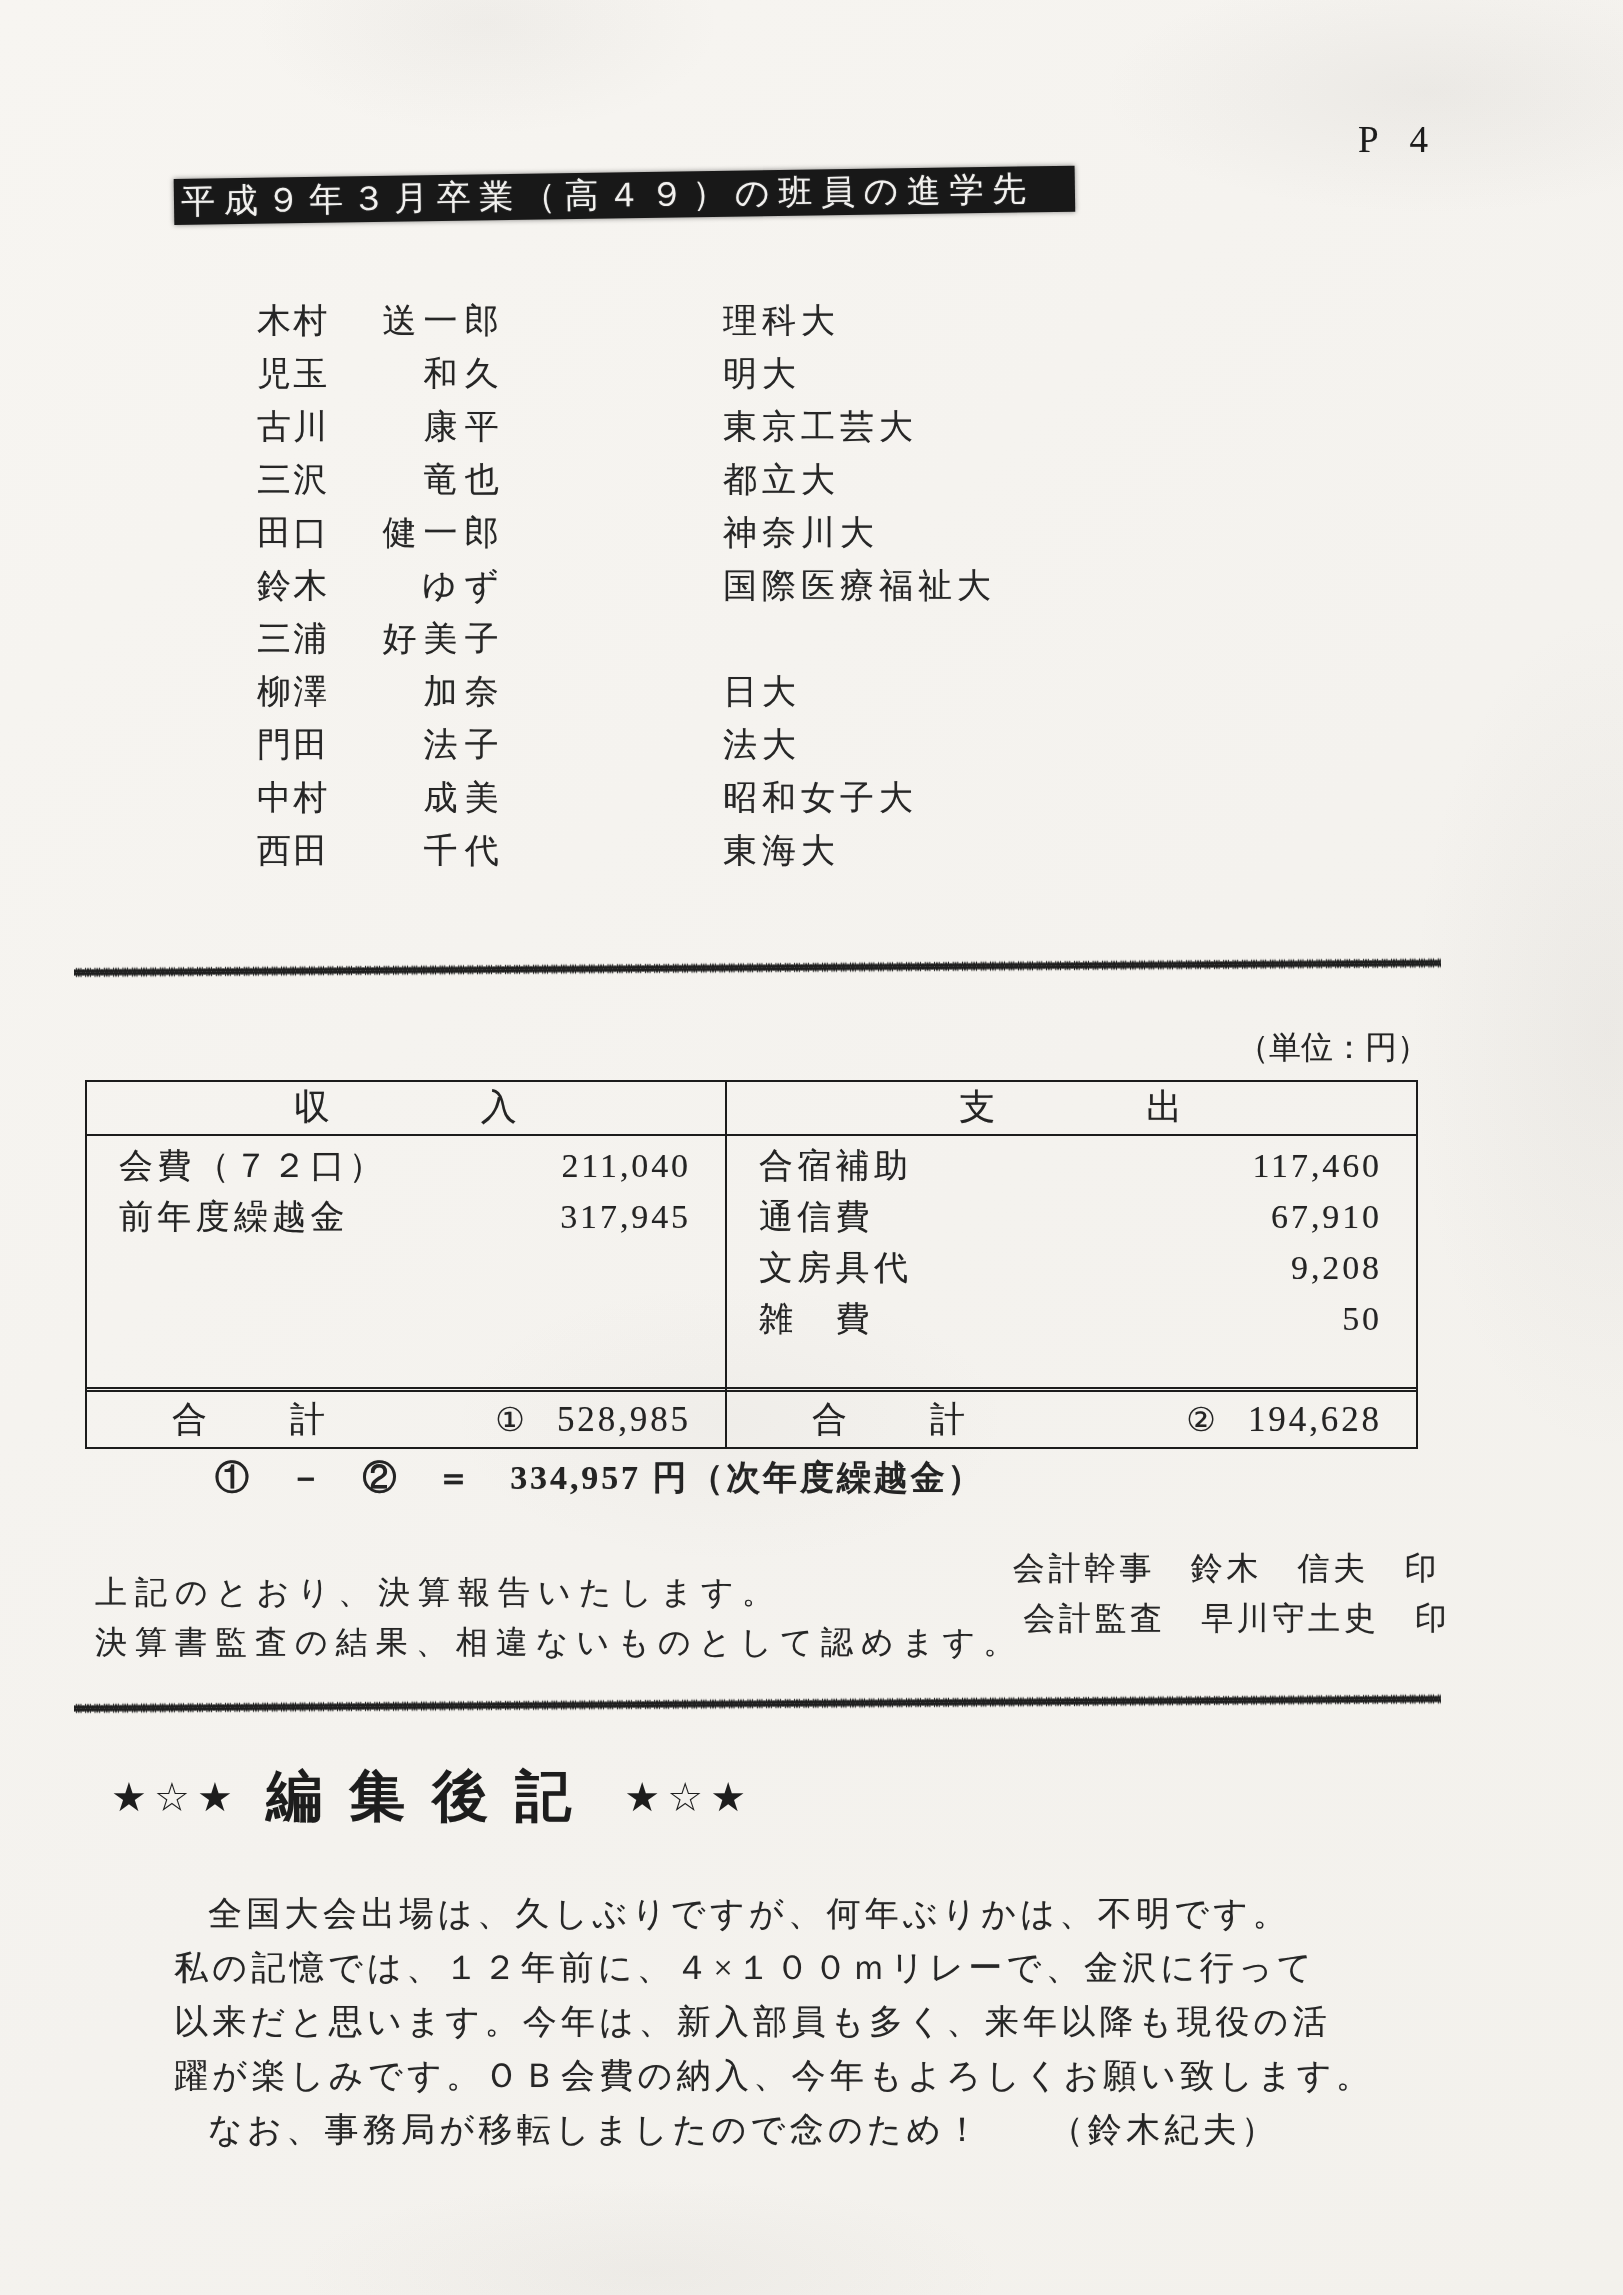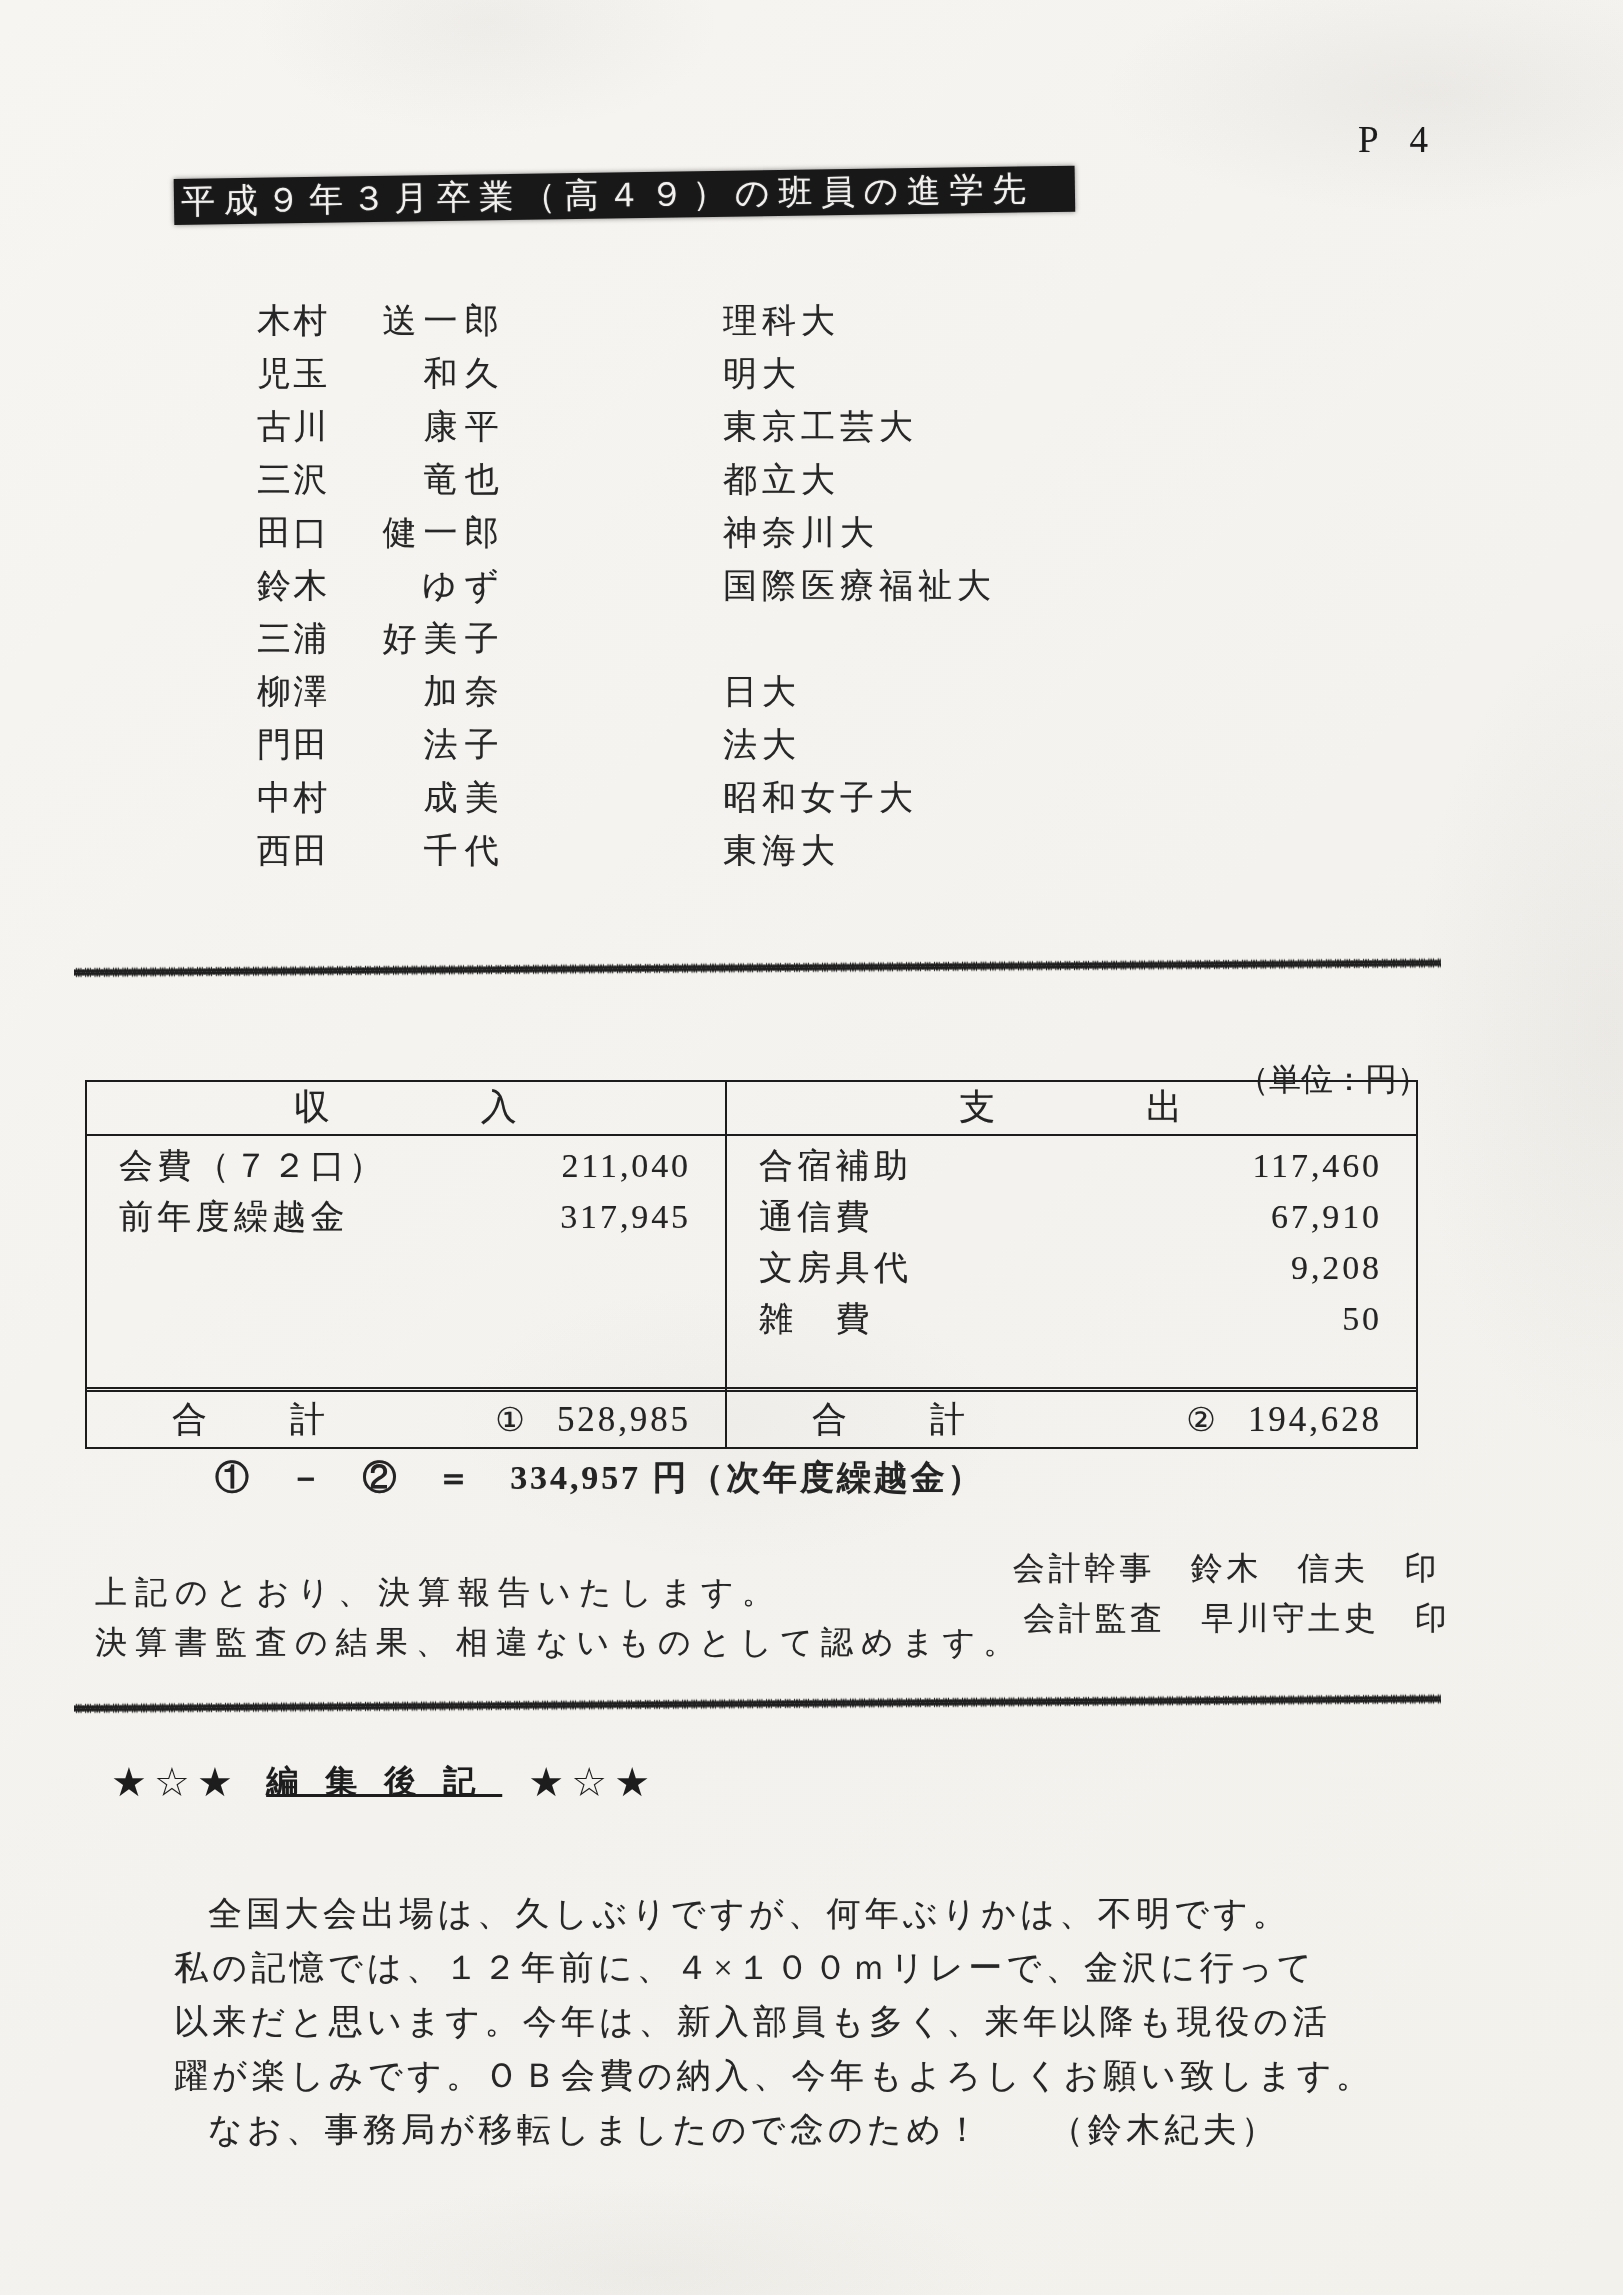--- a/index.html
+++ b/index.html
@@ -56,7 +56,7 @@
     position:absolute;left:351px;top:1006px;
     font-size:49px;font-weight:bold;letter-spacing:10px;color:#161616;white-space:nowrap;
   }
-  .rep-unit{position:absolute;left:1237px;top:1026px;font-size:32px;color:#242424;white-space:nowrap;margin-top:32px;}
+  .rep-unit{position:absolute;left:1237px;top:1026px;font-size:32px;color:#242424;white-space:nowrap;}
 
   
   .fin-table{

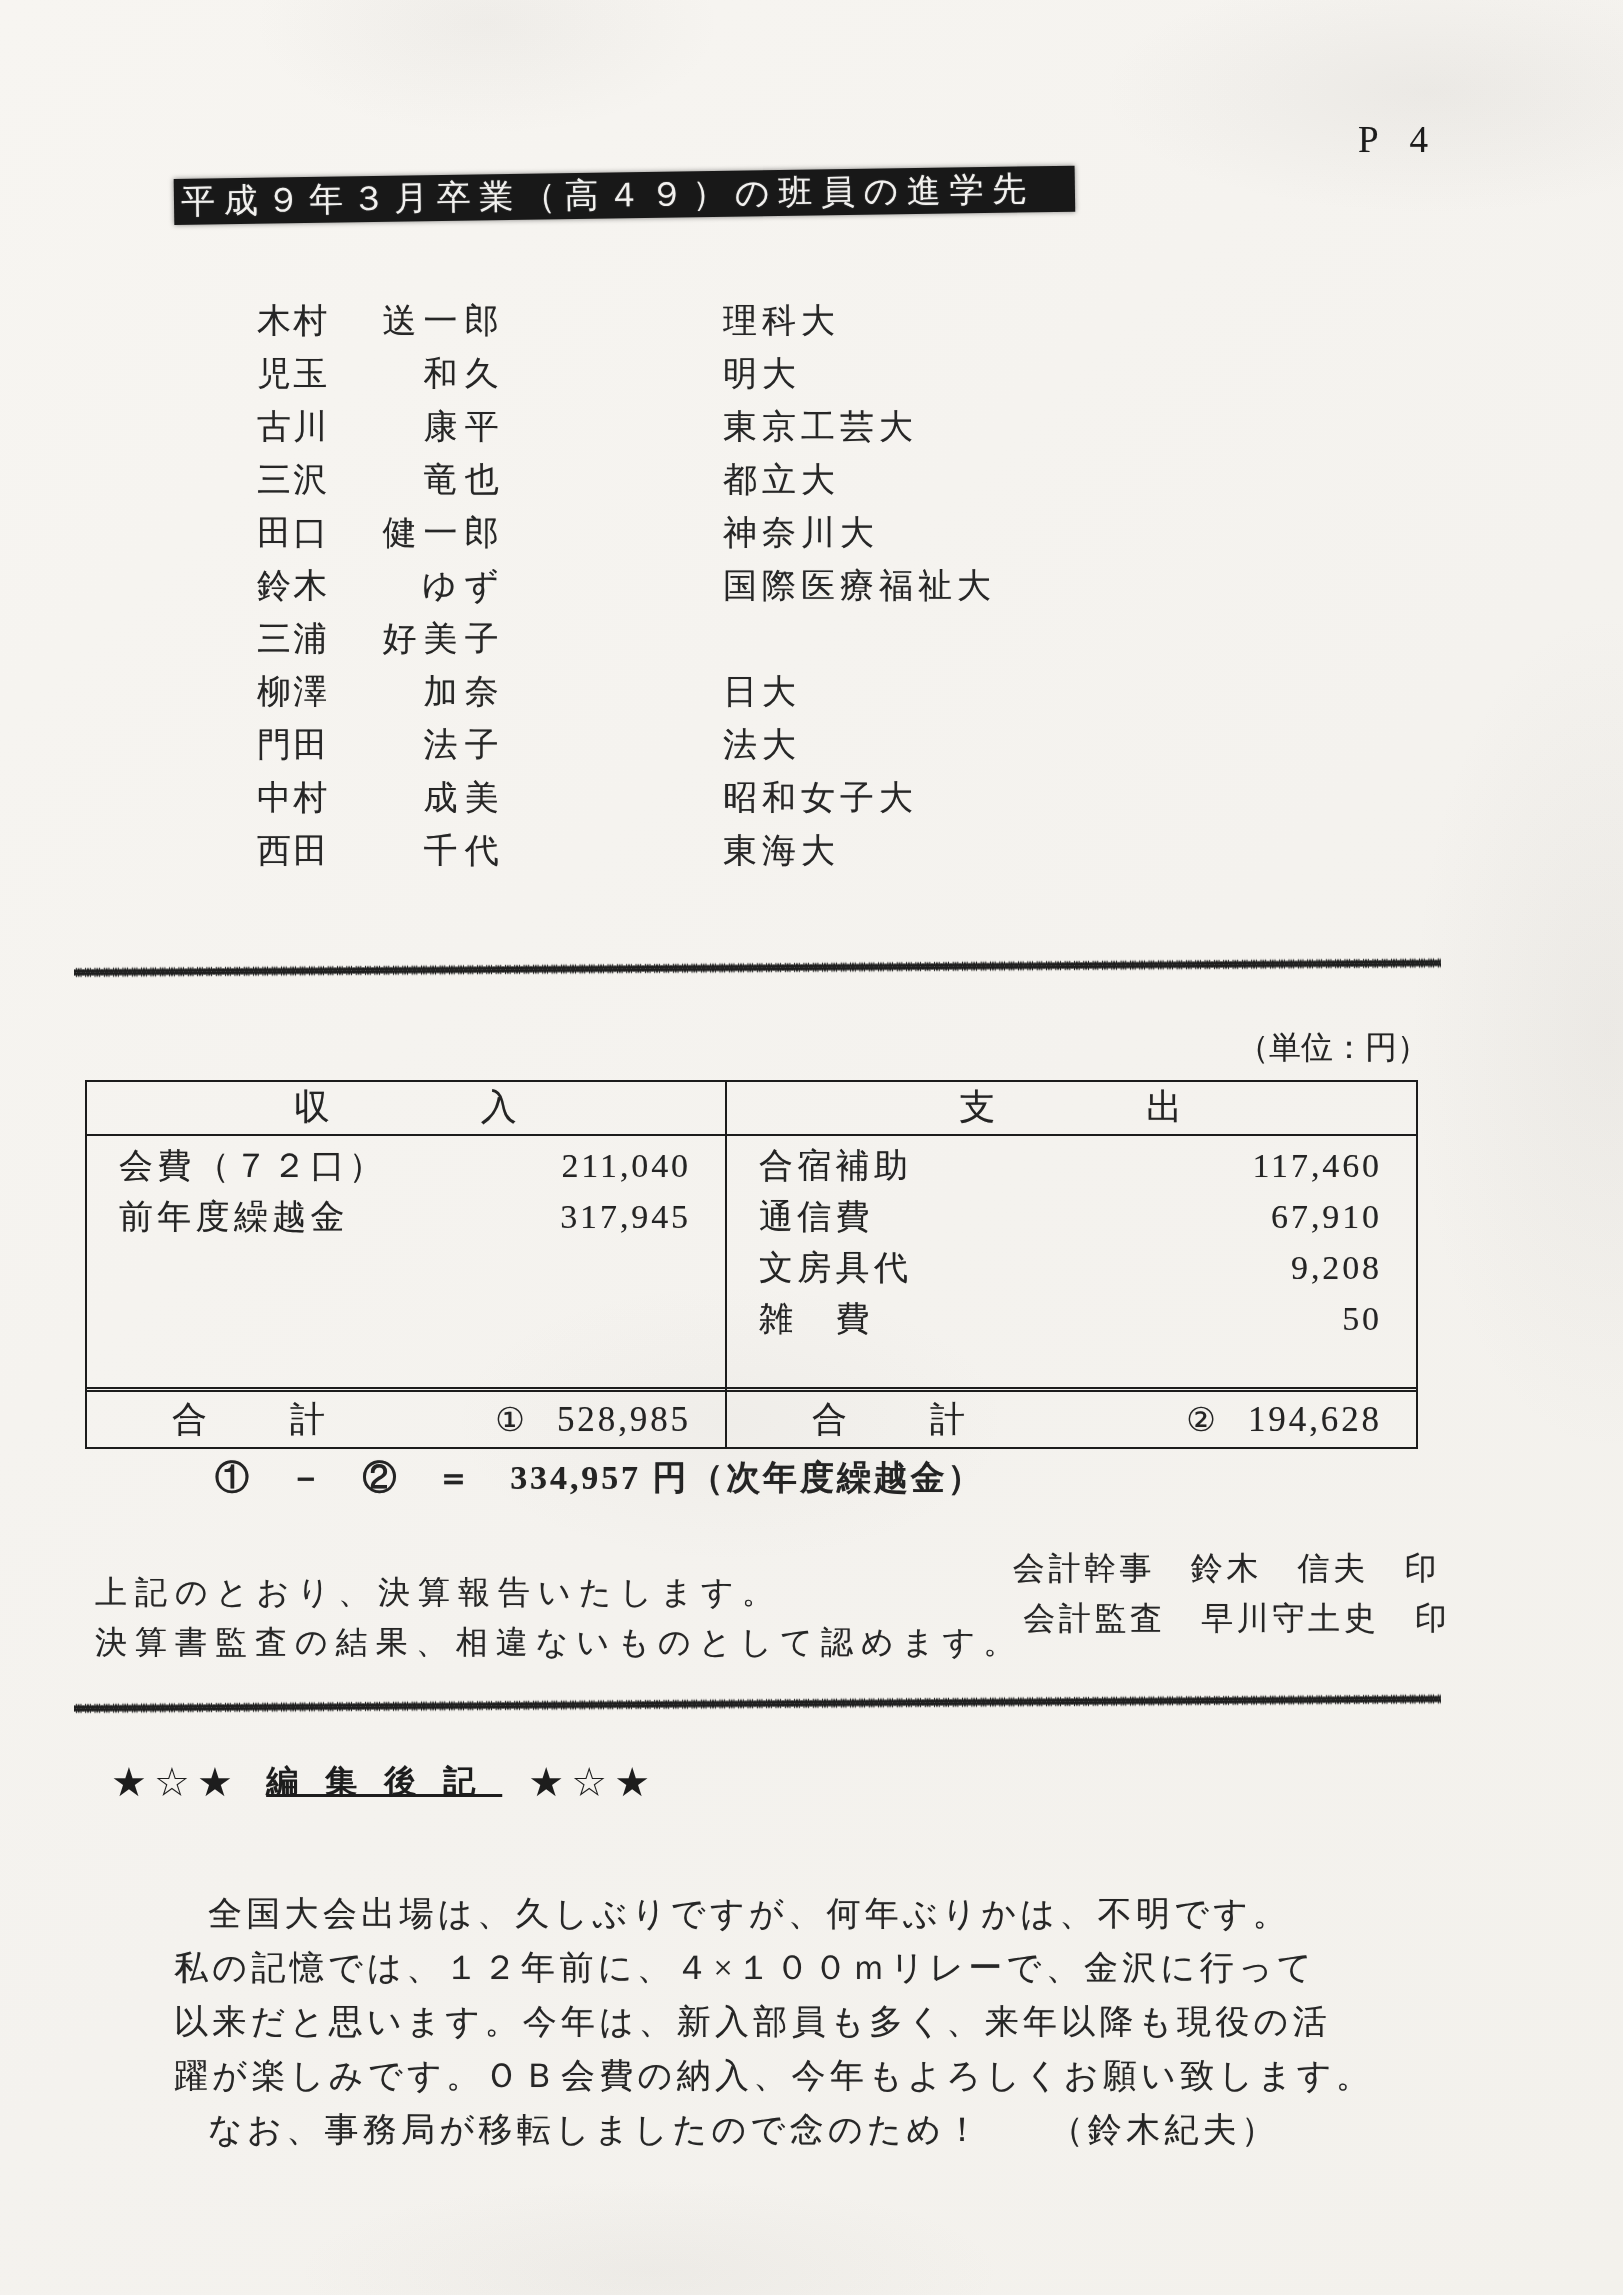--- a/index.html
+++ b/index.html
@@ -107,7 +107,7 @@
     display:flex;align-items:center;gap:26px;color:#1d1d1d;
   }
   .ps-stars{font-size:40px;letter-spacing:7.2px;font-family:"DejaVu Sans","Liberation Sans",sans-serif;}
-  .ps-title{font-size:32px;font-weight:600;letter-spacing:27px;white-space:nowrap;text-decoration:underline;}
+  .ps-title{font-size:56px;font-weight:600;letter-spacing:27px;white-space:nowrap;}
   .ps-body{position:absolute;left:174px;top:1891px;width:1219px;color:#262626;}
   .ps-line{height:54px;font-size:34px;letter-spacing:4.3px;white-space:nowrap;}
   .indent{text-indent:34px;}

